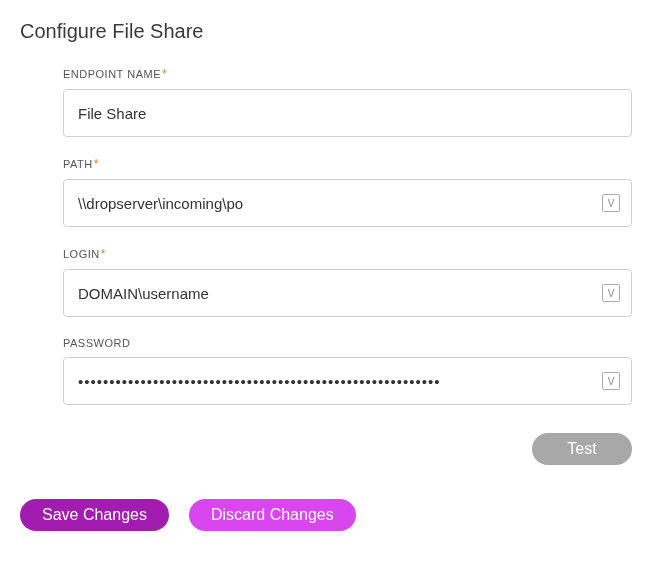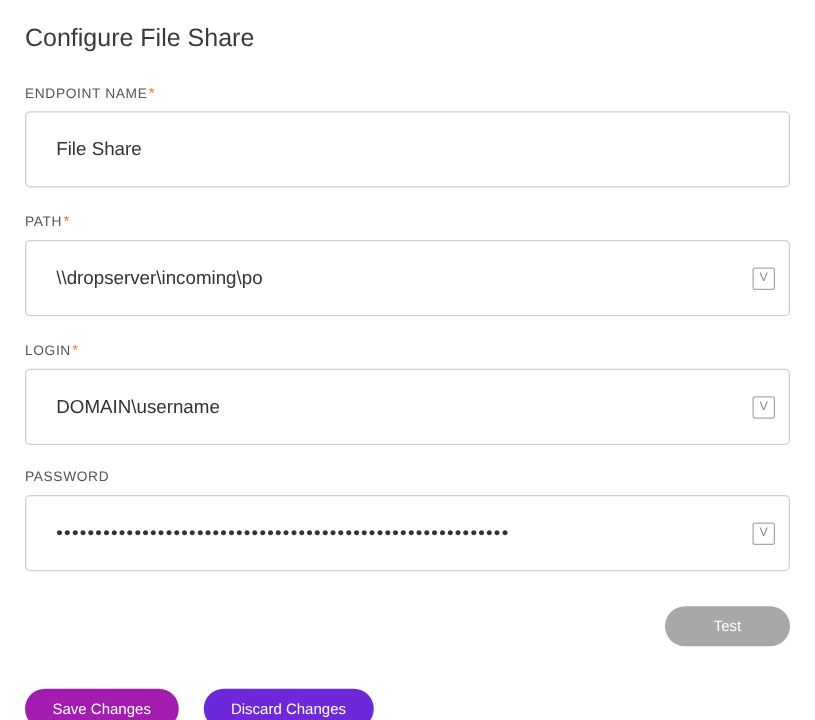--- a/index.html
+++ b/index.html
@@ -23,6 +23,7 @@
     }
     .field-group {
       margin-bottom: 20px;
+      margin-left: 43px;
     }
     .field-label {
       font-size: 11px;

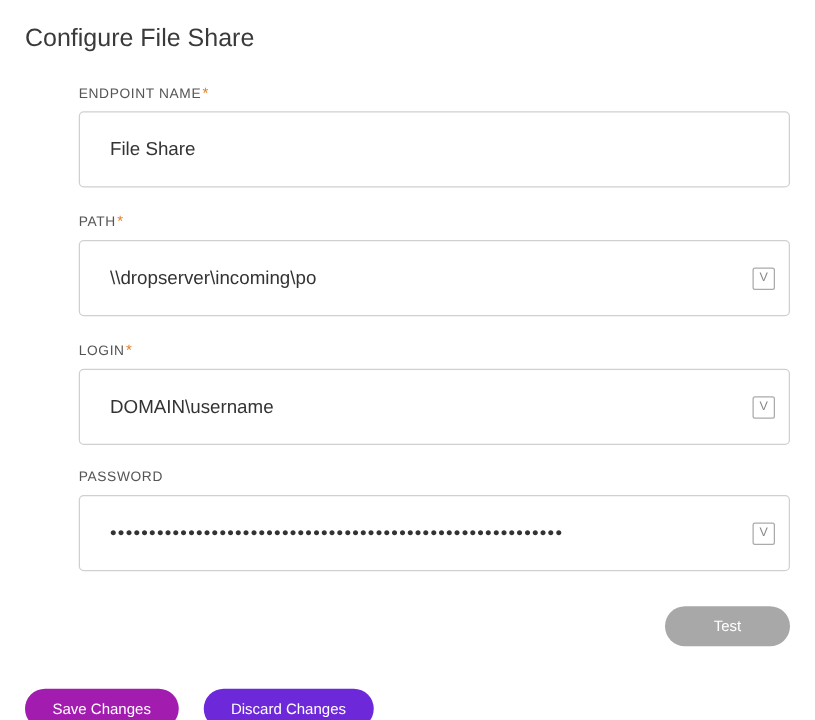--- a/index.html
+++ b/index.html
@@ -43,8 +43,8 @@
     }
     .text-input {
       width: 100%;
-      height: 61px;
-      padding: 0 24px;
+      height: 48px;
+      padding: 0 14px;
       border: 1px solid #d0d0d0;
       border-radius: 4px;
       font-size: 15px;

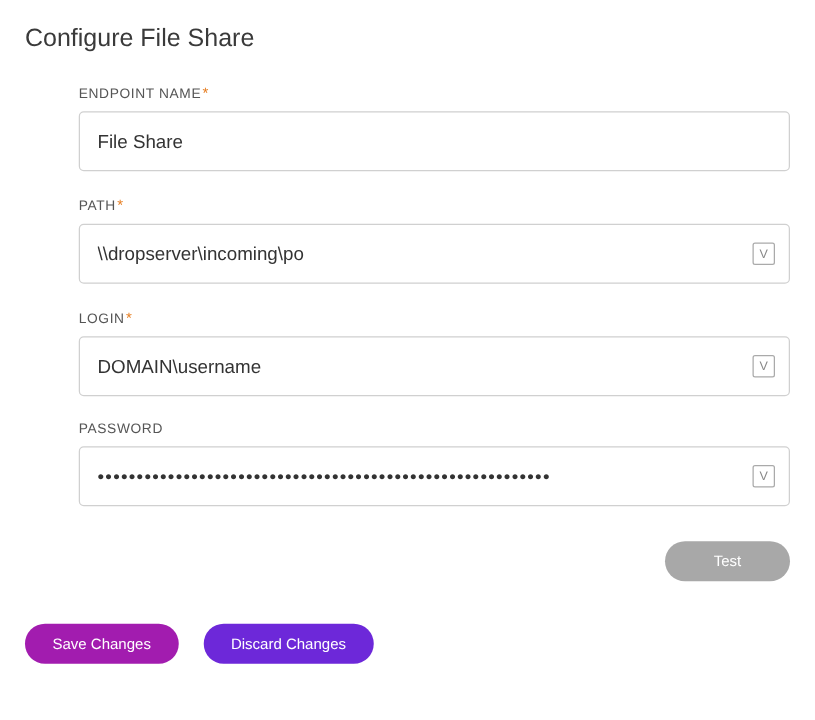--- a/index.html
+++ b/index.html
@@ -83,7 +83,7 @@
       border-radius: 18px;
       height: 32px;
       padding: 0 22px;
-      font-size: 12px;
+      font-size: 16px;
       font-family: inherit;
       cursor: pointer;
       color: #fff;

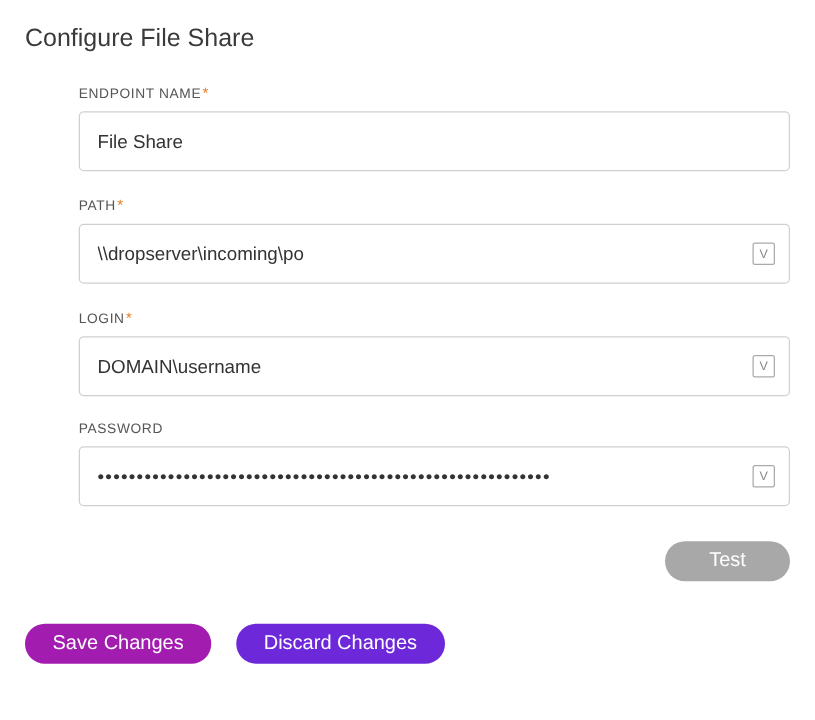--- a/index.html
+++ b/index.html
@@ -95,7 +95,7 @@
       background: #a8a8a8;
     }
     .btn-gray-dark {
-      background: #6d28d9;
+      background: #d946ef;
     }
     .btn-orange {
       background: #a21caf;

